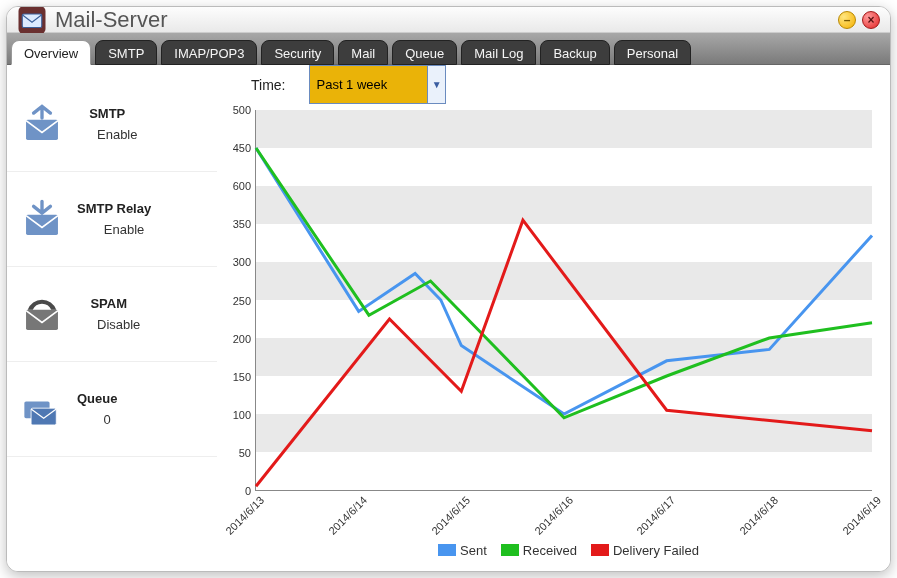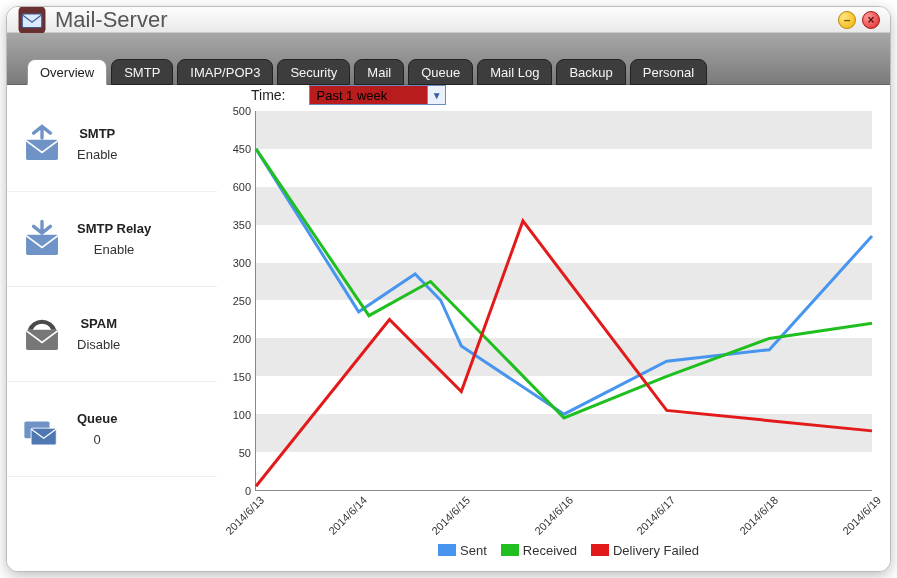--- a/index.html
+++ b/index.html
@@ -59,11 +59,10 @@
   .win-close { background: radial-gradient(circle at 30% 30%, #ff9a9a, #e22424); border:1px solid #a01717; color:#5a1010;}
   .tabs-bar {
     display: flex;
-    align-items: flex-end;
-    padding: 6px 10px 0 20px;
+    padding: 6px 10px 0 4px;
     background: linear-gradient(to bottom, #a8a8a8, #7a7a7a);
     border-bottom: 1px solid #666;
-    height: 52px;
+    height: 32px;
   }
   .tab {
     padding: 5px 12px 4px 12px;

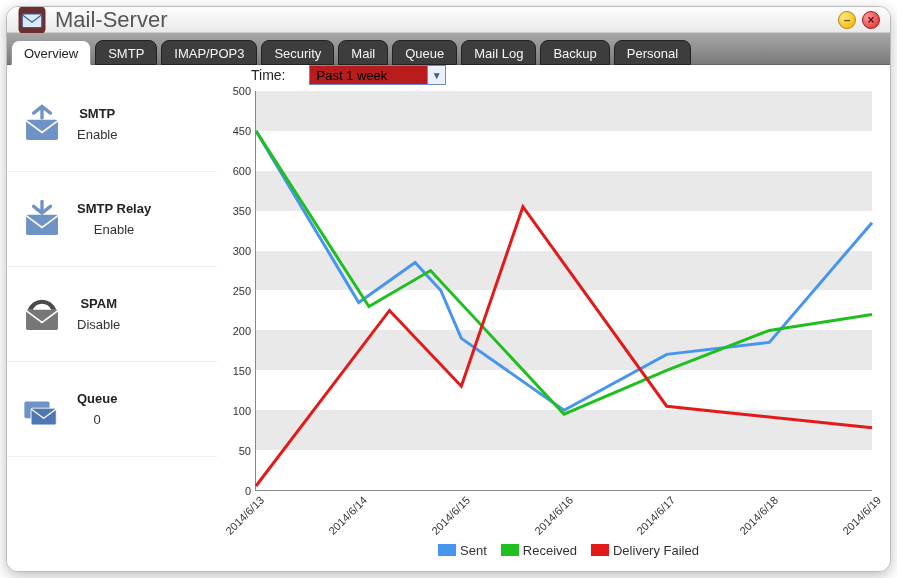--- a/index.html
+++ b/index.html
@@ -134,8 +134,8 @@
     align-items: center;
     border: 1px solid #6a8bbf;
     font-size: 13px;
-    height: 20px;
-    background: #b91c1c;
+    height: 39px;
+    background: #eab308;
     cursor: pointer;
   }
   .time-select .sel-text { padding: 0 40px 0 6px; }

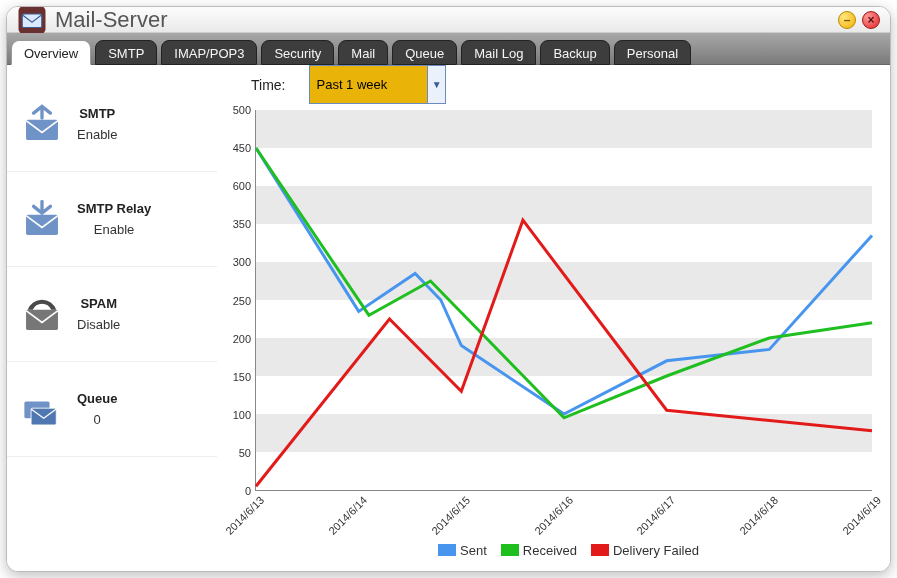--- a/index.html
+++ b/index.html
@@ -113,7 +113,7 @@
     font-size: 13px;
   }
   .side-text .label { font-weight: bold; color: #222; }
-  .side-text .value { color: #333; margin-top: 6px; }
+  .side-text .value { color: #333; margin-top: 6px; margin-left: 20px; }
   .main {
     flex: 1;
     padding: 0 14px 10px 4px;

